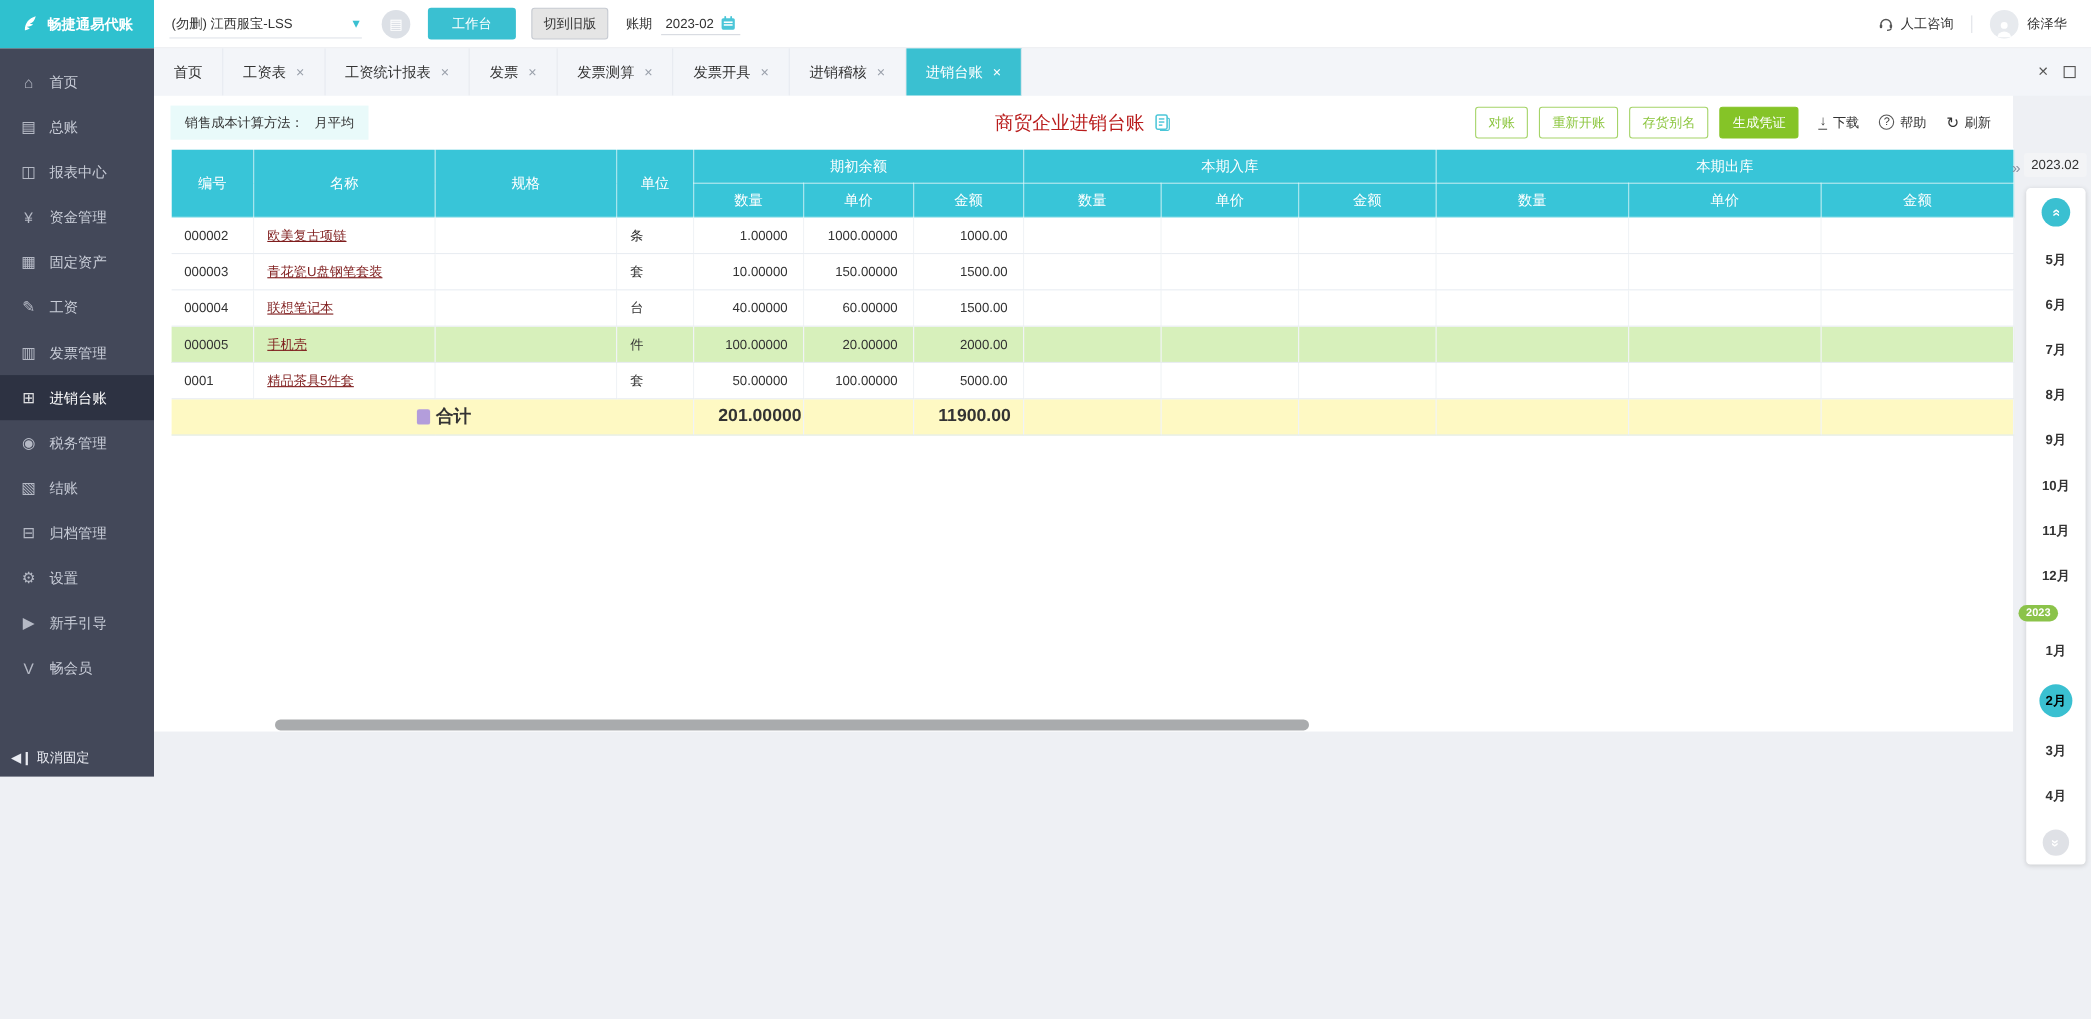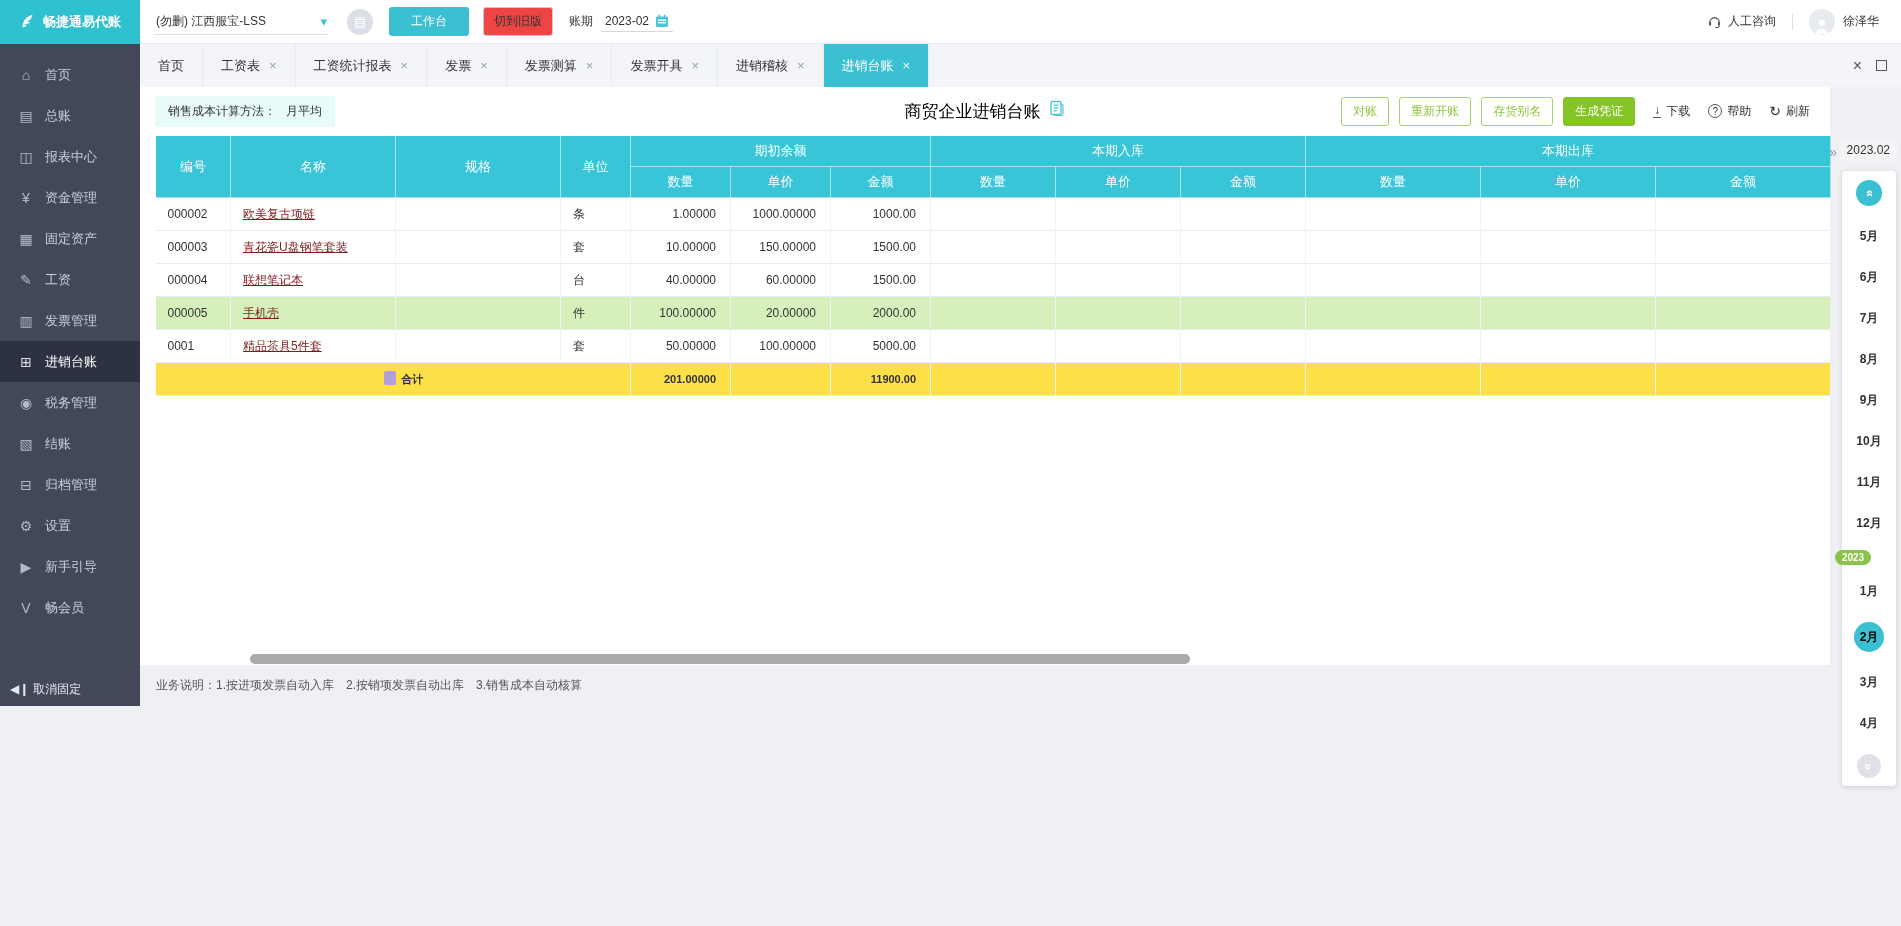--- a/index.html
+++ b/index.html
@@ -14,7 +14,7 @@
   .company-select .chev { color:#3ac0d1; font-size:13px; }
   .doc-circle { width:26px; height:26px; border-radius:50%; background:#dce0e6; color:#fff; display:flex; align-items:center; justify-content:center; font-size:13px; margin-left:18px; }
   .btn-workbench { margin-left:16px; background:#3ac0d1; color:#fff; border:none; border-radius:3px; padding:6px 22px; font-size:12px; cursor:pointer; }
-  .btn-old { margin-left:14px; background:#ef4444; color:#333; border:1px solid #c6cad1; border-radius:3px; padding:5px 10px; font-size:12px; cursor:pointer; }
+  .btn-old { margin-left:14px; background:#e5e5e5; color:#333; border:1px solid #c6cad1; border-radius:3px; padding:5px 10px; font-size:12px; cursor:pointer; }
   .period-wrap { margin-left:16px; display:flex; align-items:center; gap:8px; }
   .period-value { border-bottom:1px solid #d5d9df; padding:3px 4px; display:flex; align-items:center; gap:6px; cursor:pointer; }
   .spacer { flex:1; }

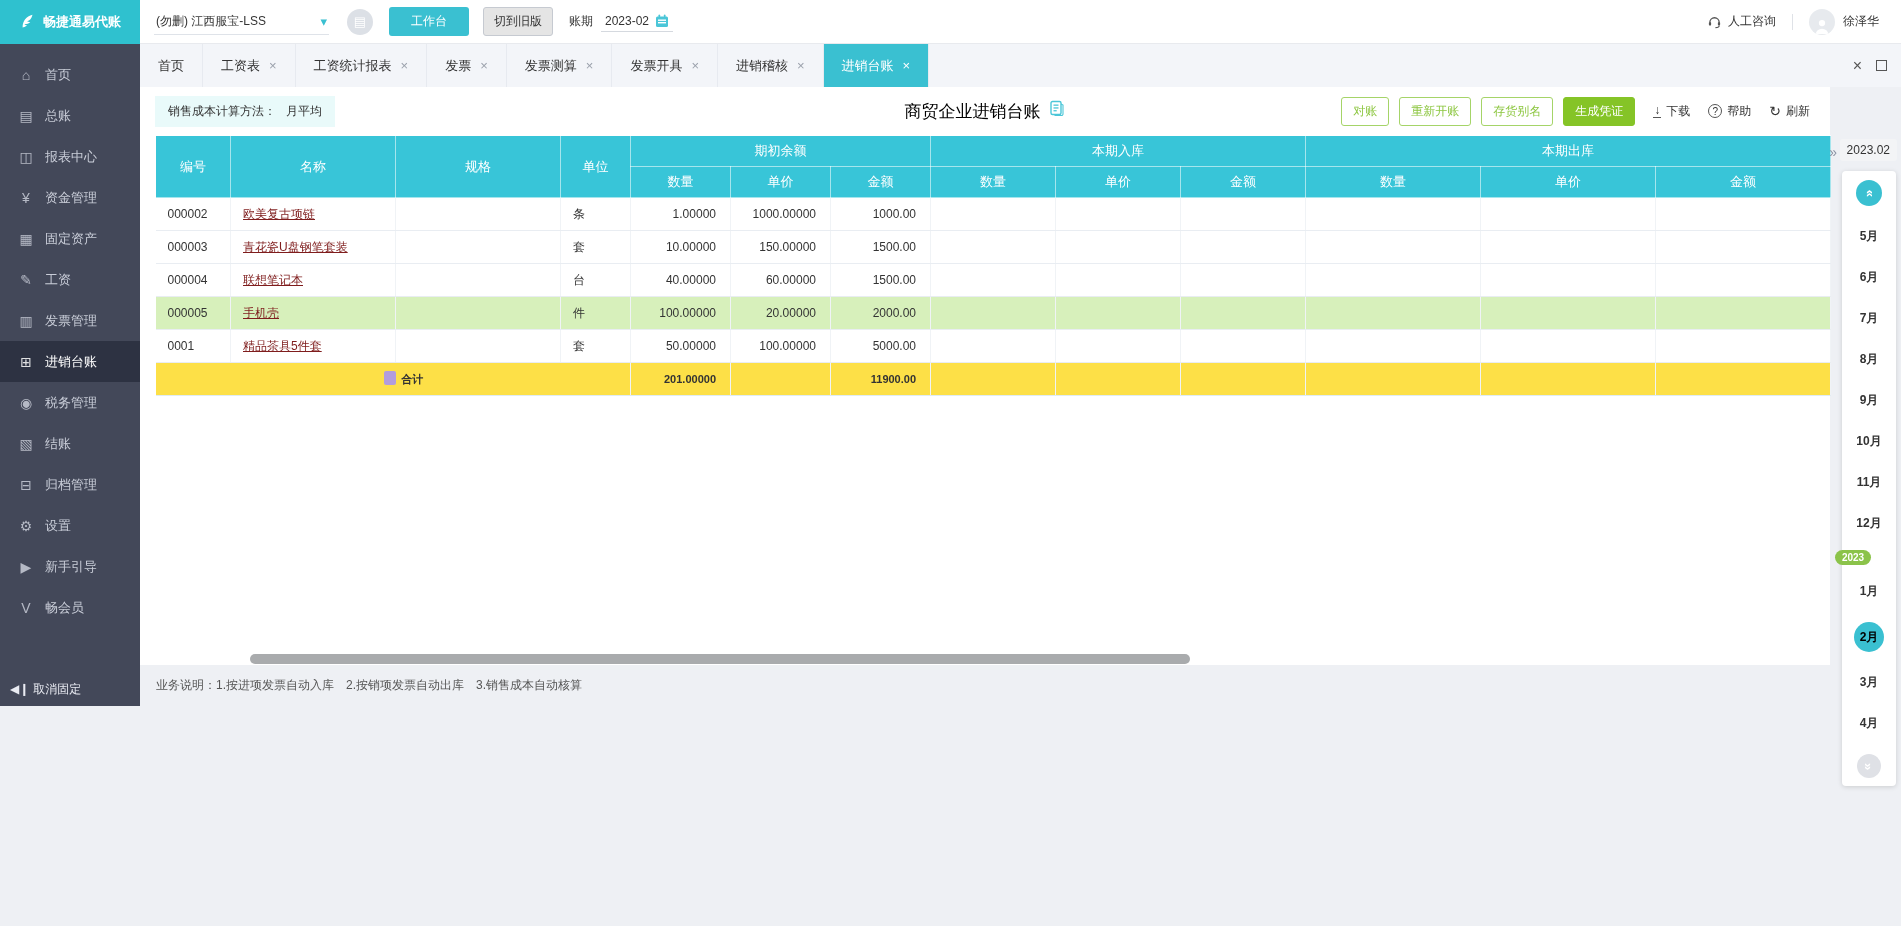--- a/index.html
+++ b/index.html
@@ -48,7 +48,7 @@
   .card { position:absolute; left:0; top:0; right:71px; bottom:41px; background:#fff; }
   .card-toolbar { height:48px; display:flex; align-items:center; position:relative; padding:0 20px 0 15px; }
   .method-chip { background:#e9fafa; padding:7px 13px; font-size:12px; color:#333; display:flex; gap:10px; }
-  .page-title { position:absolute; left:50%; transform:translateX(-50%); display:flex; align-items:flex-start; gap:8px; font-size:17px; color:#000000; }
+  .page-title { position:absolute; left:50%; transform:translateX(-50%); display:flex; align-items:center; gap:8px; font-size:17px; color:#b91c1c; }
   .toolbar-right { margin-left:auto; display:flex; align-items:center; gap:10px; }
   .g-btn { border:1px solid #a5d468; color:#8cc63f; background:#fff; border-radius:3px; padding:5px 11px; font-size:12px; cursor:pointer; }
   .g-btn.solid { background:#85c427; border-color:#85c427; color:#fff; }

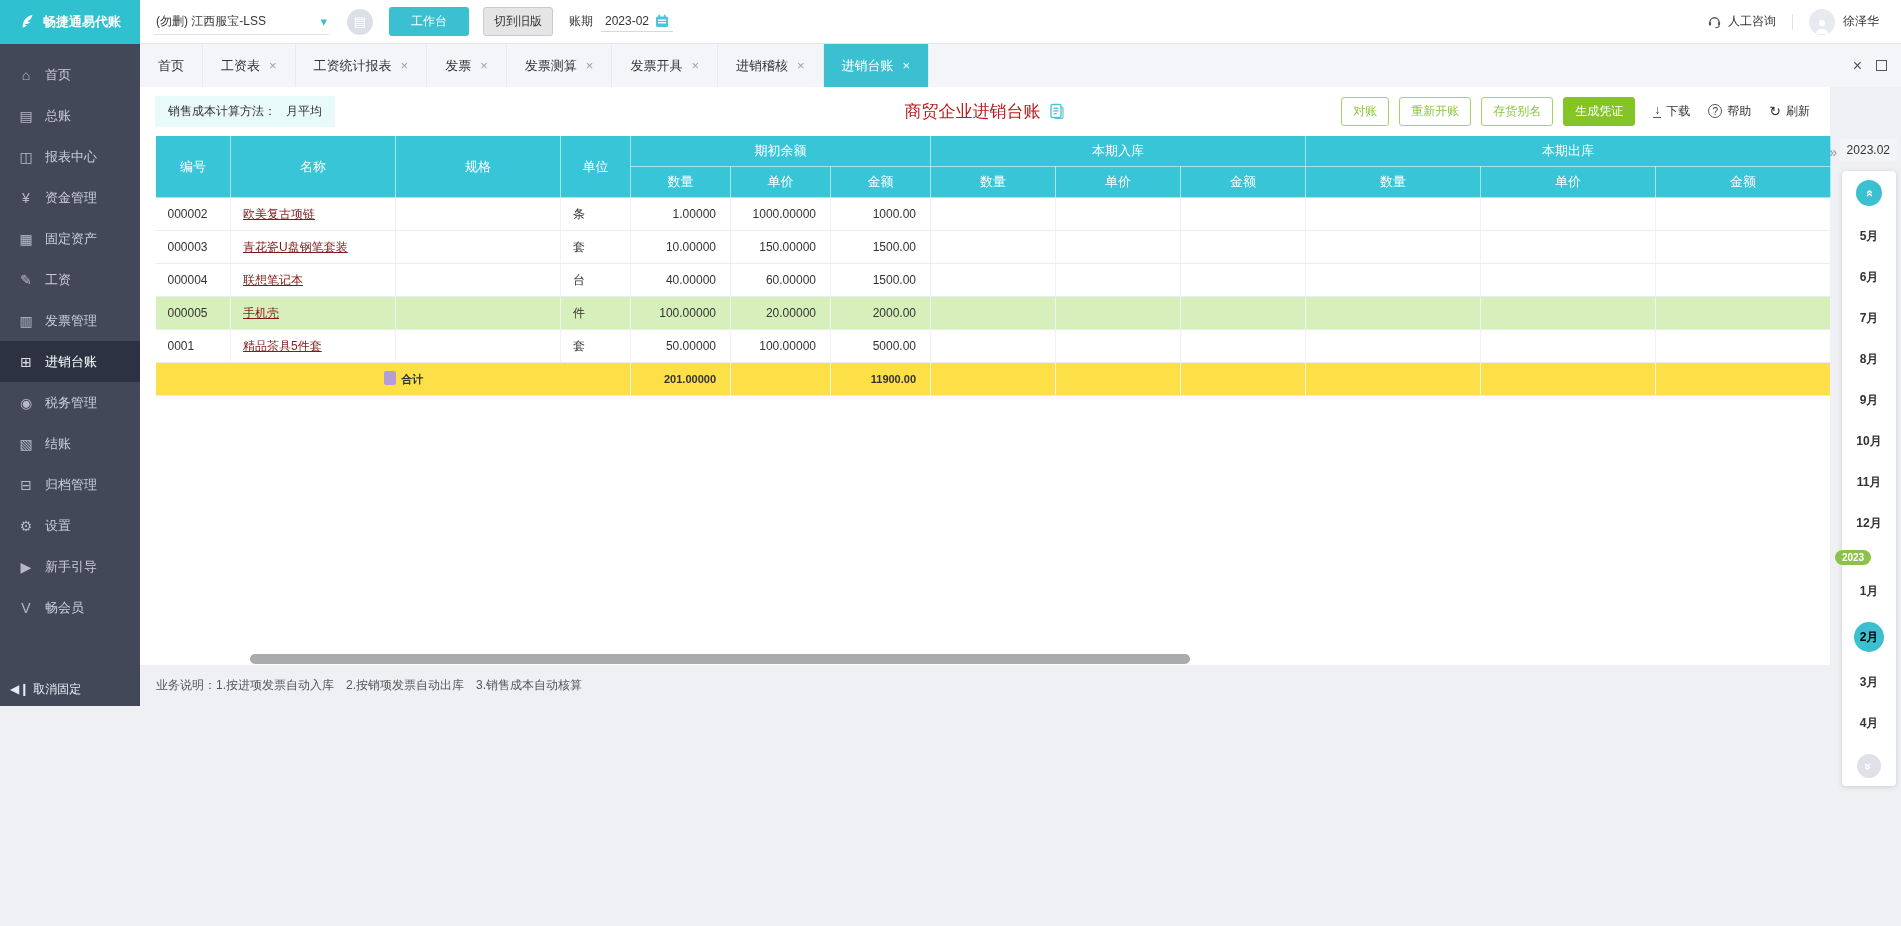--- a/index.html
+++ b/index.html
@@ -65,7 +65,7 @@
   td.r { text-align:right; padding-right:14px; }
   td.name a { color:#7f1d1d; text-decoration:underline; cursor:pointer; }
   tr.hl td { background:#d7f0bb; }
-  tr.total td { background:#fde047; border-top:1px solid #e0ecf3; border-bottom:1px solid #e0ecf3; font-weight:bold; font-size:11px;padding-left:22px; }
+  tr.total td { background:#fef9c3; border-top:1px solid #e0ecf3; border-bottom:1px solid #e0ecf3; font-weight:bold; font-size:16px;padding-left:22px; }
   tr.total .sum-label { text-align:center; }
   .calc-ic { display:inline-block; width:12px; height:14px; background:#b39ddb; border-radius:2px; color:#fff; font-size:9px; line-height:14px; text-align:center; vertical-align:-2px; margin-right:5px; }
 

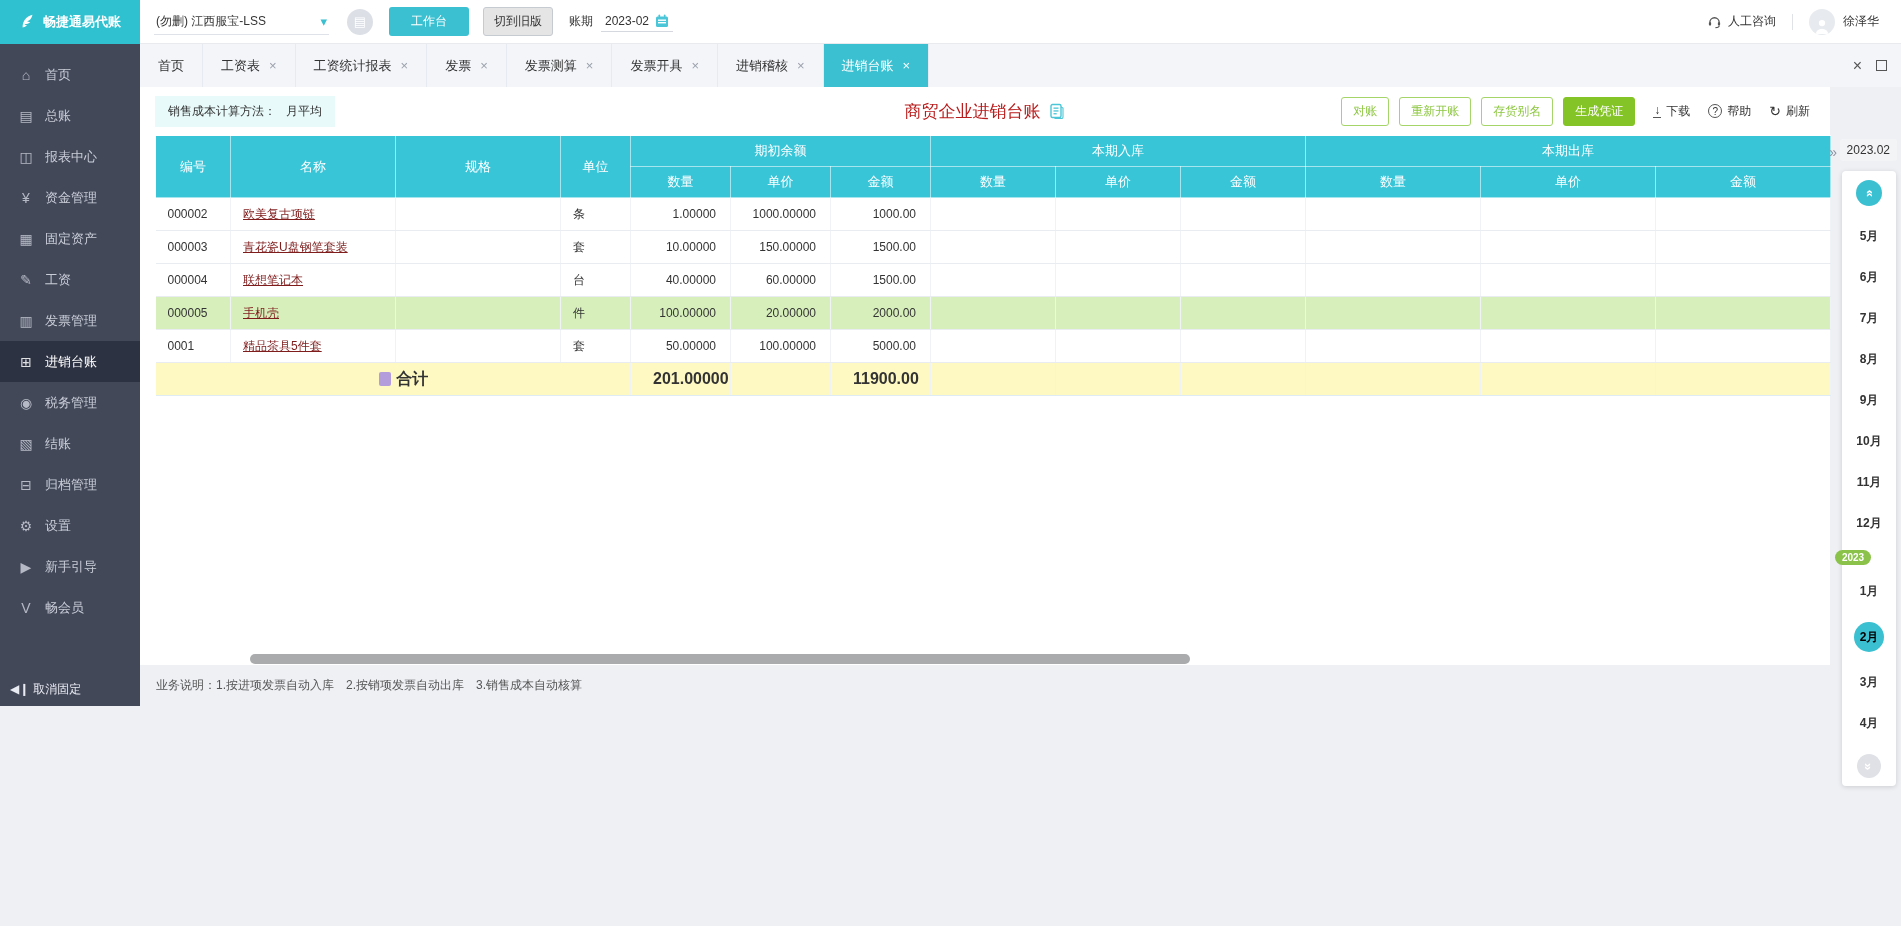--- a/index.html
+++ b/index.html
@@ -436,7 +436,6 @@
             </div>
         </div>
 
-        <div class="footer-note">业务说明：1.按进项发票自动入库　2.按销项发票自动出库　3.销售成本自动核算</div>
       </div>
     </div>
   </div>

